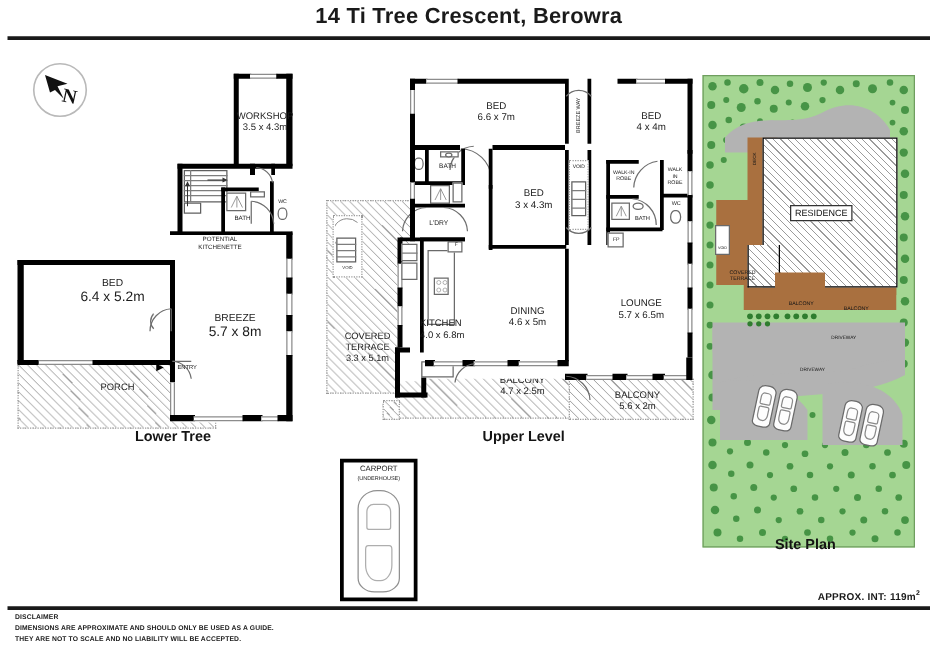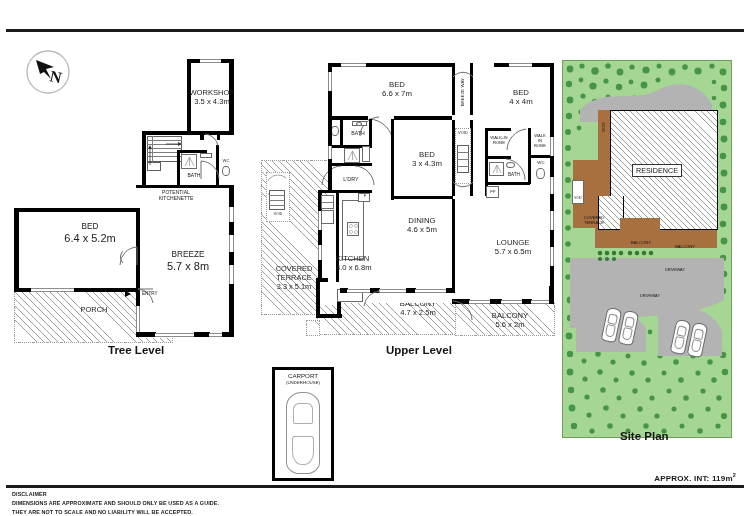--- a/index.html
+++ b/index.html
@@ -197,6 +197,7 @@
 
 <div id="floorplan">
 
+  <div class="page-title">14 Ti Tree Crescent, Berowra</div>
   <div class="rule-top"></div>
 
   <div class="compass">

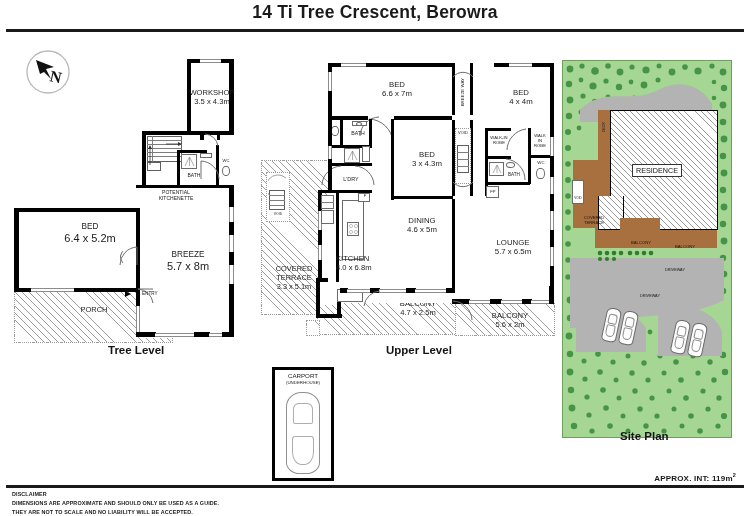--- a/index.html
+++ b/index.html
@@ -510,7 +510,7 @@
     <div class="fixture" style="left:486px; top:186px; width:13px; height:12px;"></div>
     <div class="label lbl-tiny" style="left:487px; top:189px; width:12px; font-size:4.2px;">FP</div>
 
-    <div class="label lbl-room" style="left:386px; top:216px; width:72px; font-size:7.8px;">
+    <div class="label lbl-room" style="left:386px; top:244px; width:72px; font-size:7.8px;">
       <span>DINING</span>
       <span class="dim" style="font-size:7.8px;">4.6 x 5m</span>
     </div>

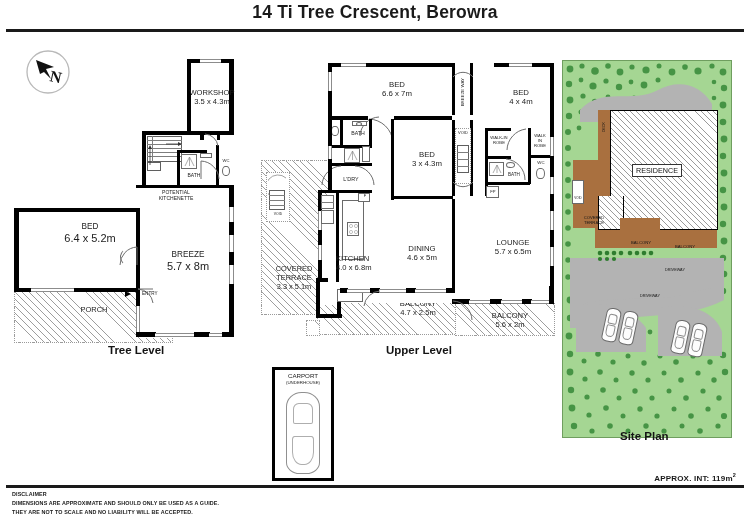--- a/index.html
+++ b/index.html
@@ -321,7 +321,7 @@
     <div class="wall" style="left:200px; top:131px; width:4px; height:9px;"></div>
     <div class="wall" style="left:217px; top:131px; width:3px; height:9px;"></div>
 
-    <div class="level-caption" style="left:108px; top:344px;">Tree Level</div>
+    <div class="level-caption" style="left:108px; top:344px;">Lower Tree</div>
   </div>
 
   <div>

